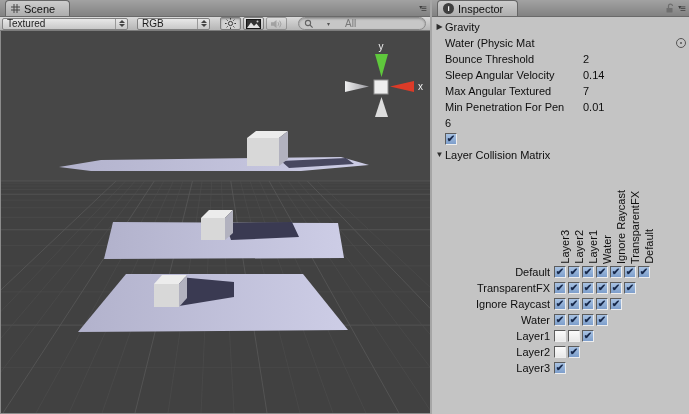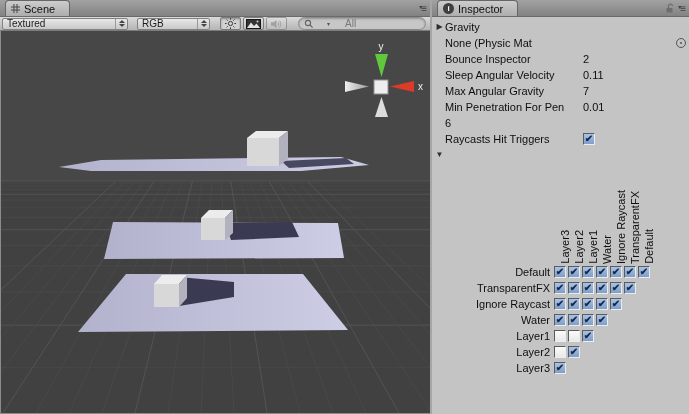--- a/index.html
+++ b/index.html
@@ -249,7 +249,7 @@
           </div>
           <div class="prow">
             <span class="fold"></span>
-            <span class="pval">None (Physic Mat</span>
+            <span class="pval">Water (Physic Mat</span>
             <span class="picker"></span>
           </div>
           <div class="prow">

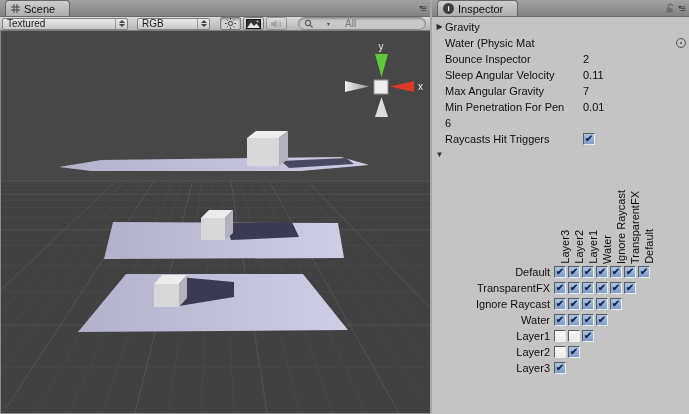--- a/index.html
+++ b/index.html
@@ -254,7 +254,7 @@
           </div>
           <div class="prow">
             <span class="fold"></span>
-            <span class="plabel">Bounce Inspector</span>
+            <span class="plabel">Bounce Threshold</span>
             <span class="pval">2</span>
           </div>
           <div class="prow">

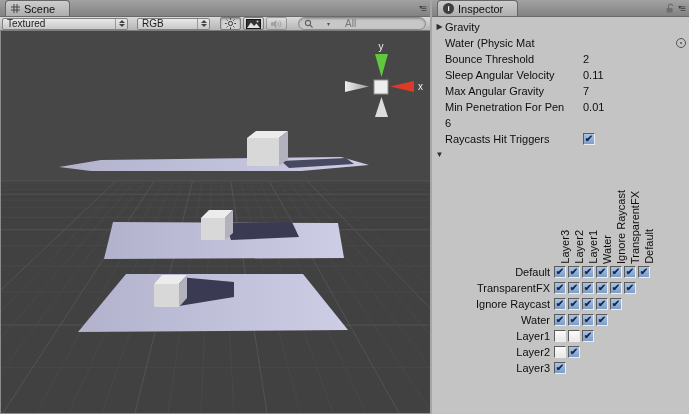--- a/index.html
+++ b/index.html
@@ -260,7 +260,7 @@
           <div class="prow">
             <span class="fold"></span>
             <span class="plabel">Sleep Angular Velocity</span>
-            <span class="pval">0.11</span>
+            <span class="pval">0.14</span>
           </div>
           <div class="prow">
             <span class="fold"></span>

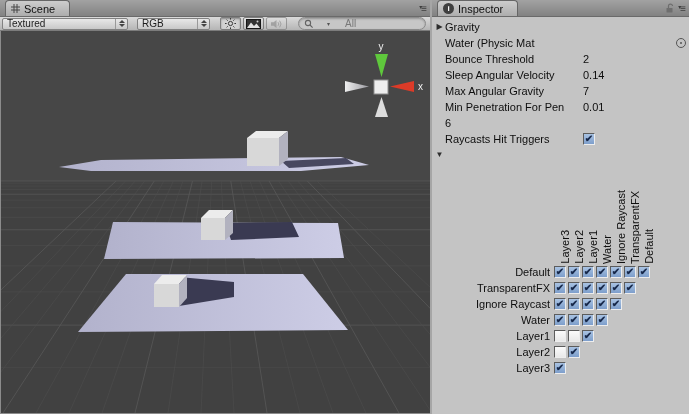--- a/index.html
+++ b/index.html
@@ -264,7 +264,7 @@
           </div>
           <div class="prow">
             <span class="fold"></span>
-            <span class="plabel">Max Angular Gravity</span>
+            <span class="plabel">Max Angular Textured</span>
             <span class="pval">7</span>
           </div>
           <div class="prow">

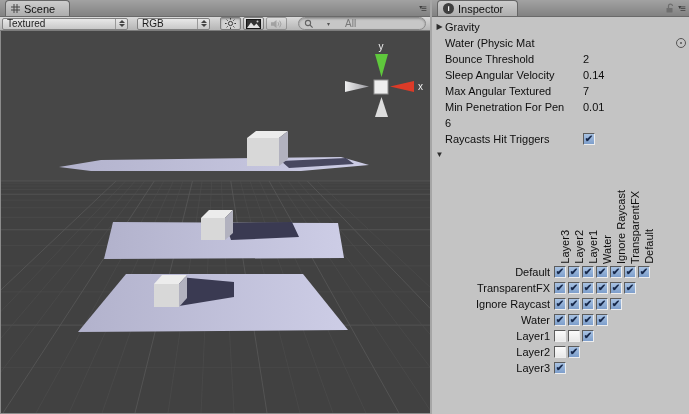--- a/index.html
+++ b/index.html
@@ -278,7 +278,6 @@
           </div>
           <div class="prow">
             <span class="fold"></span>
-            <span class="plabel">Raycasts Hit Triggers</span>
             <span class="cb on">✔</span>
           </div>
         </div>

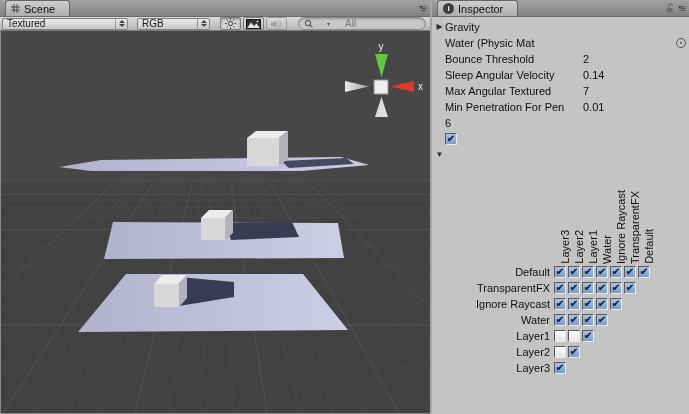--- a/index.html
+++ b/index.html
@@ -284,6 +284,7 @@
 
       <div class="prow">
         <span class="fold">▼</span>
+        <span class="plabel">Layer Collision Matrix</span>
       </div>
 
       <div class="mat-cols" id="mat-cols">

